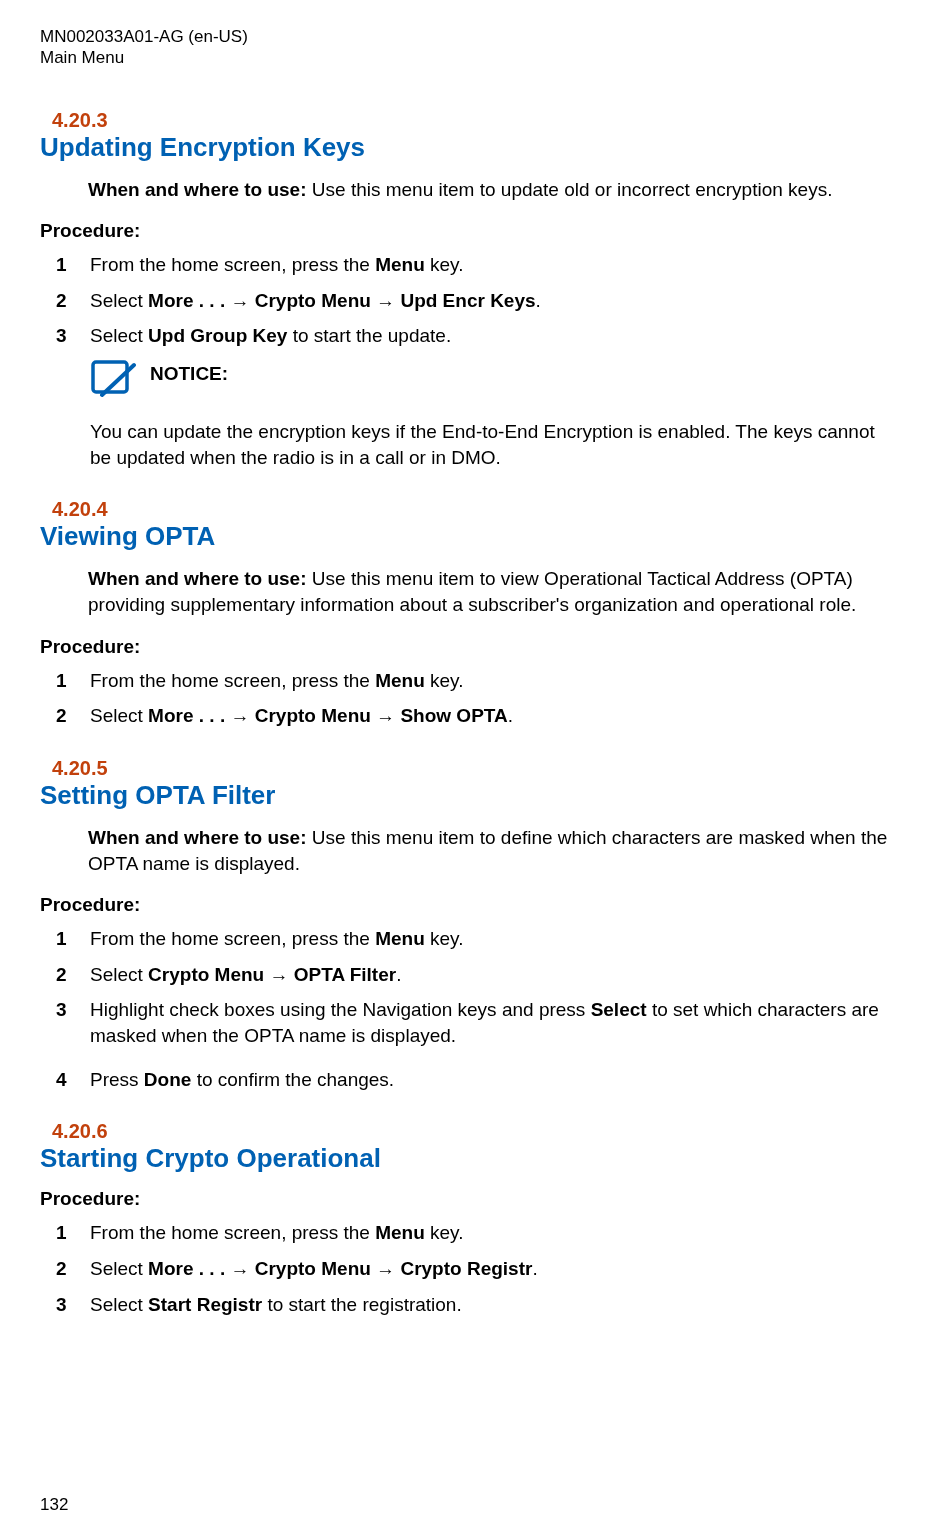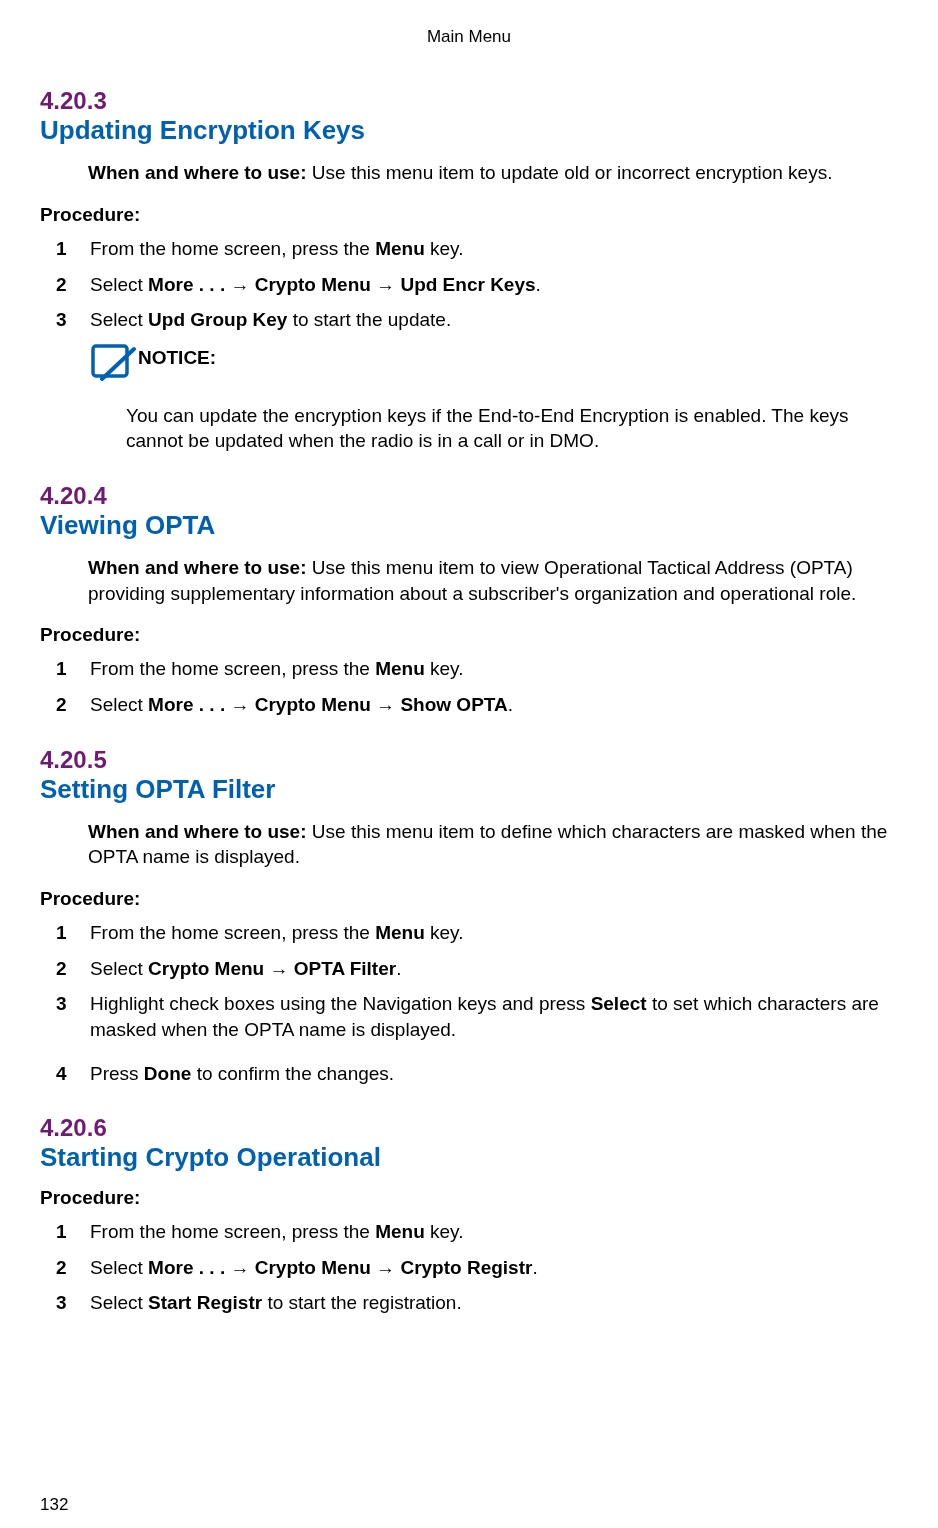--- a/index.html
+++ b/index.html
@@ -128,6 +128,7 @@
 <div class="page">
 
 
+  <div class="header-line1">MN002033A01-AG (en-US)</div>
   <div class="header-line2">Main Menu</div>
 
   <div class="sec-num">4.20.3</div>

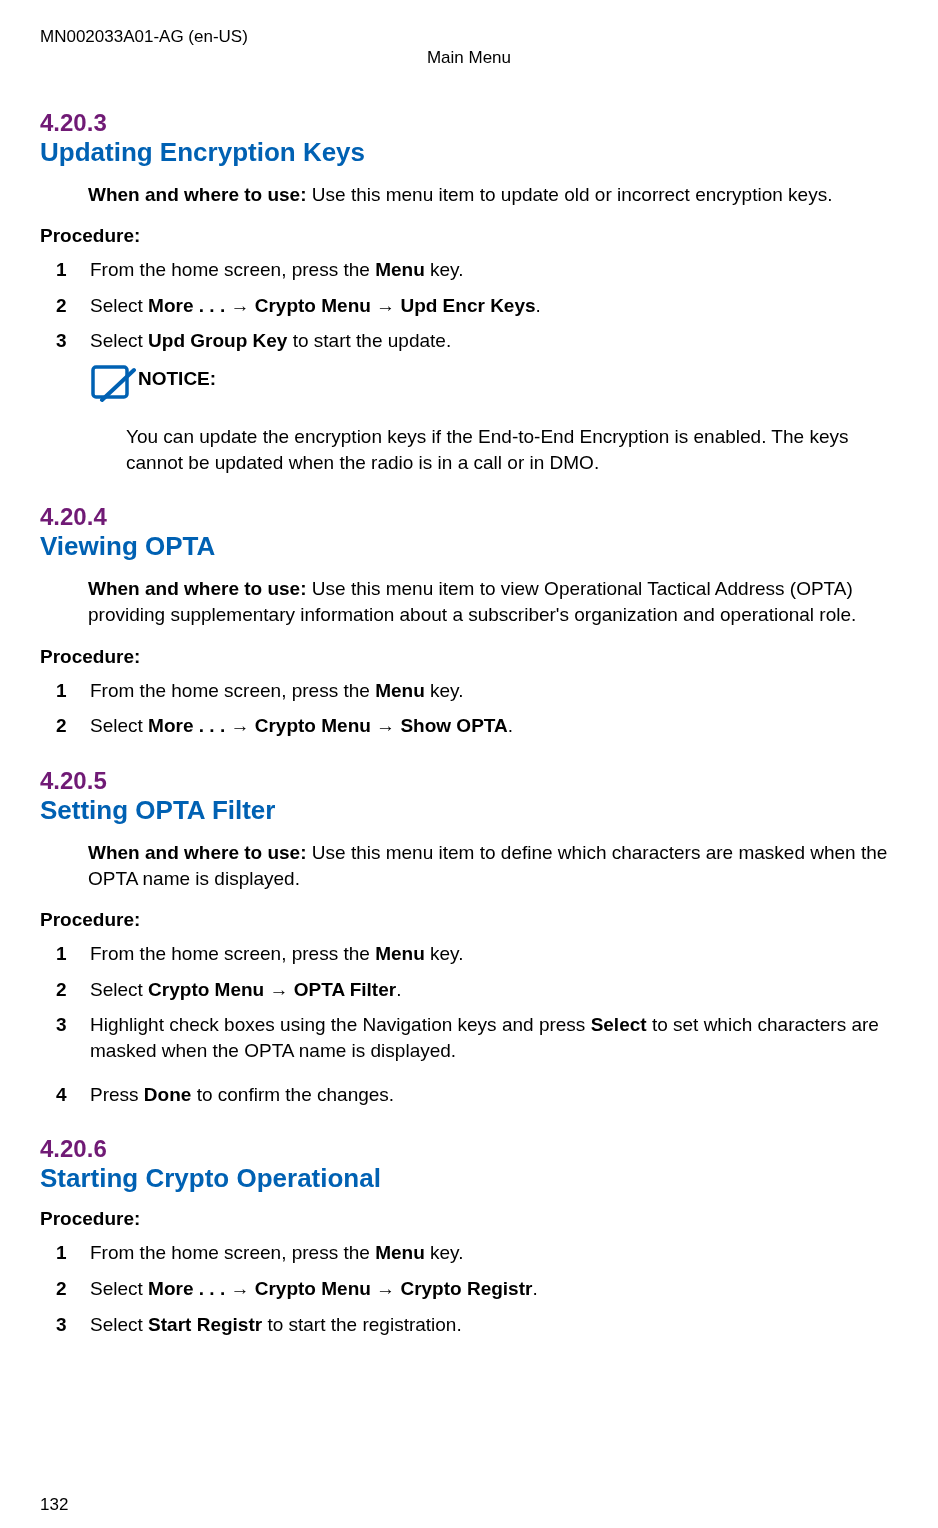--- a/index.html
+++ b/index.html
@@ -30,7 +30,6 @@
     line-height: 1.25;
     color: #000;
     margin-bottom: 40px;
-    text-align: center;
   }
   .sec-num {
     font-size: 24px;

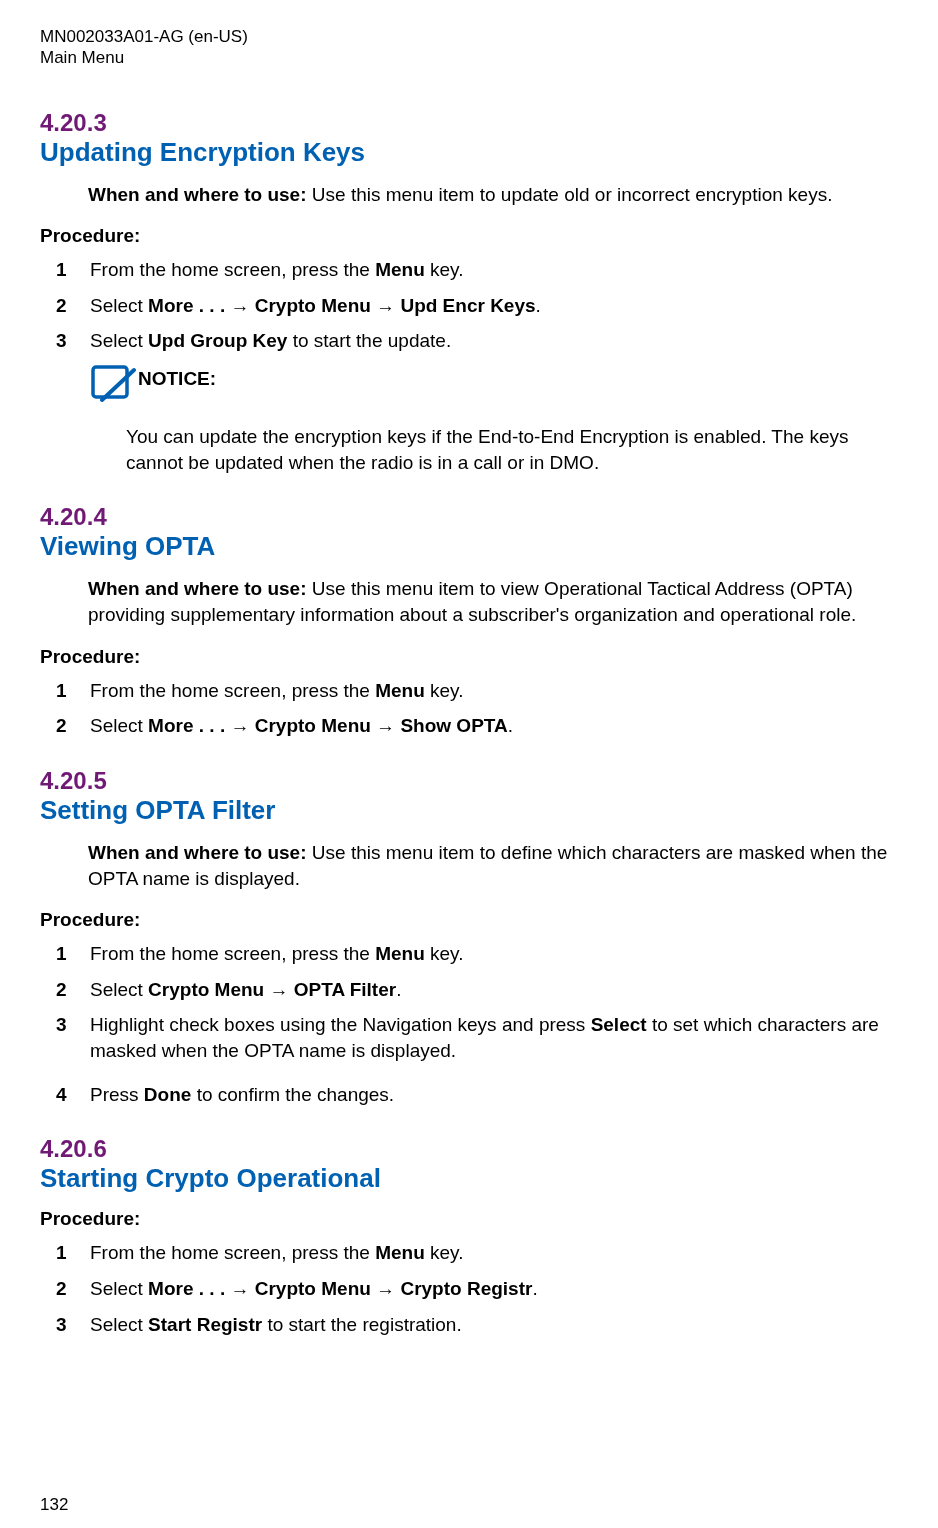--- a/index.html
+++ b/index.html
@@ -32,10 +32,11 @@
     margin-bottom: 40px;
   }
   .sec-num {
-    font-size: 24px;
-    color: #701a75;
+    font-size: 20px;
+    color: #c2410c;
     font-weight: bold;
     margin-top: 28px;
+    margin-left: 12px;
   }
   .sec-title {
     font-size: 26px;

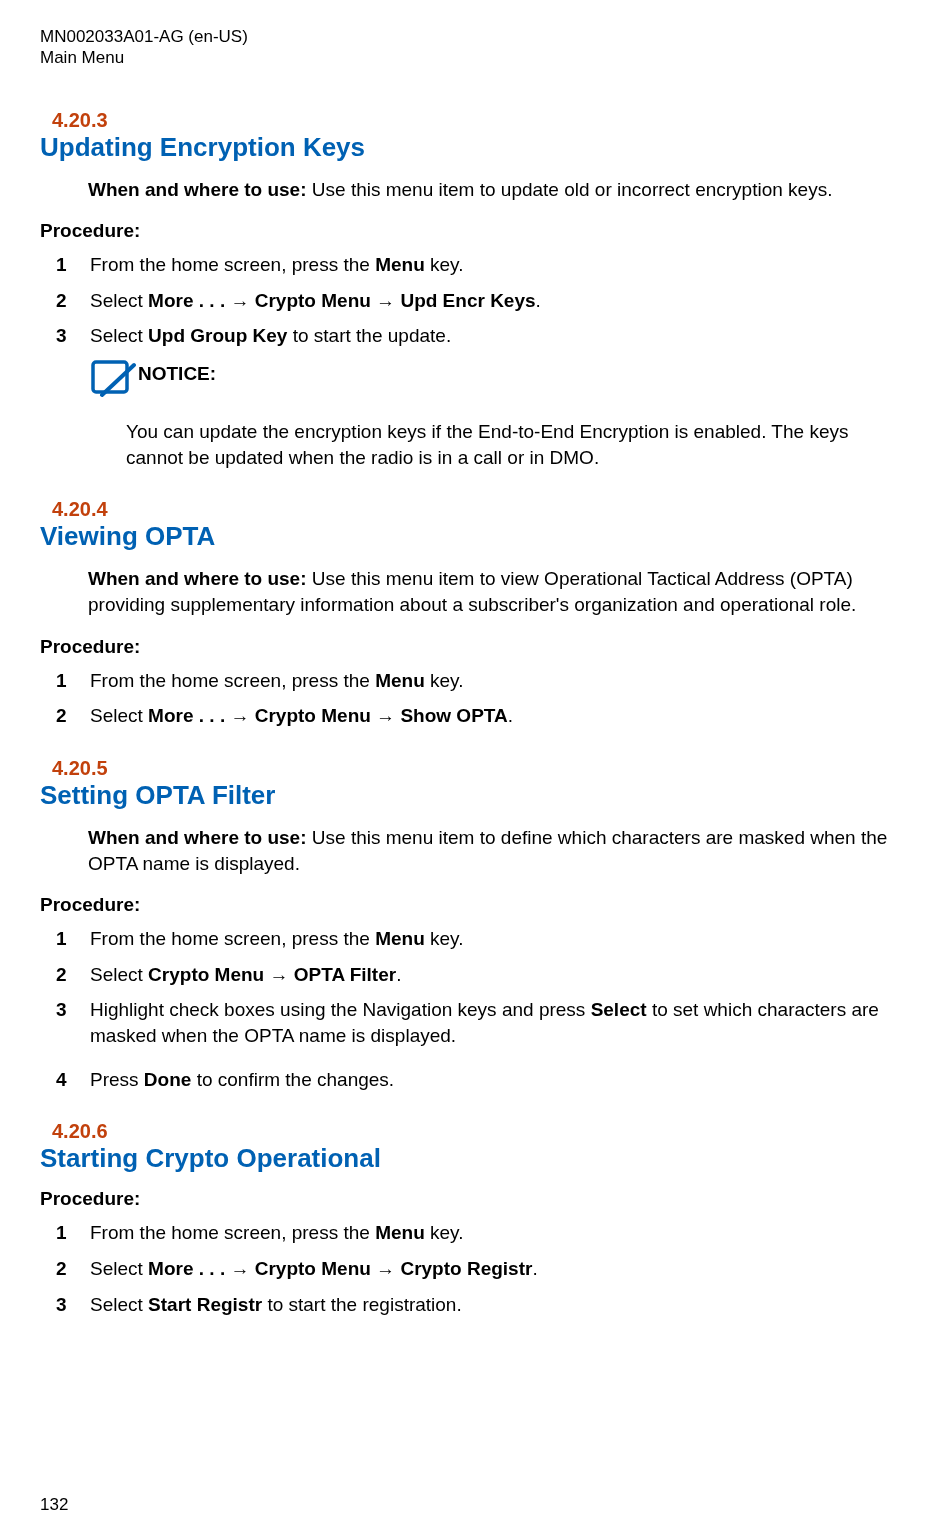--- a/index.html
+++ b/index.html
@@ -85,7 +85,7 @@
   .notice-head {
     display: flex;
     align-items: flex-start;
-    gap: 2px;
+    gap: 14px;
     margin-bottom: 14px;
   }
   .notice-label {

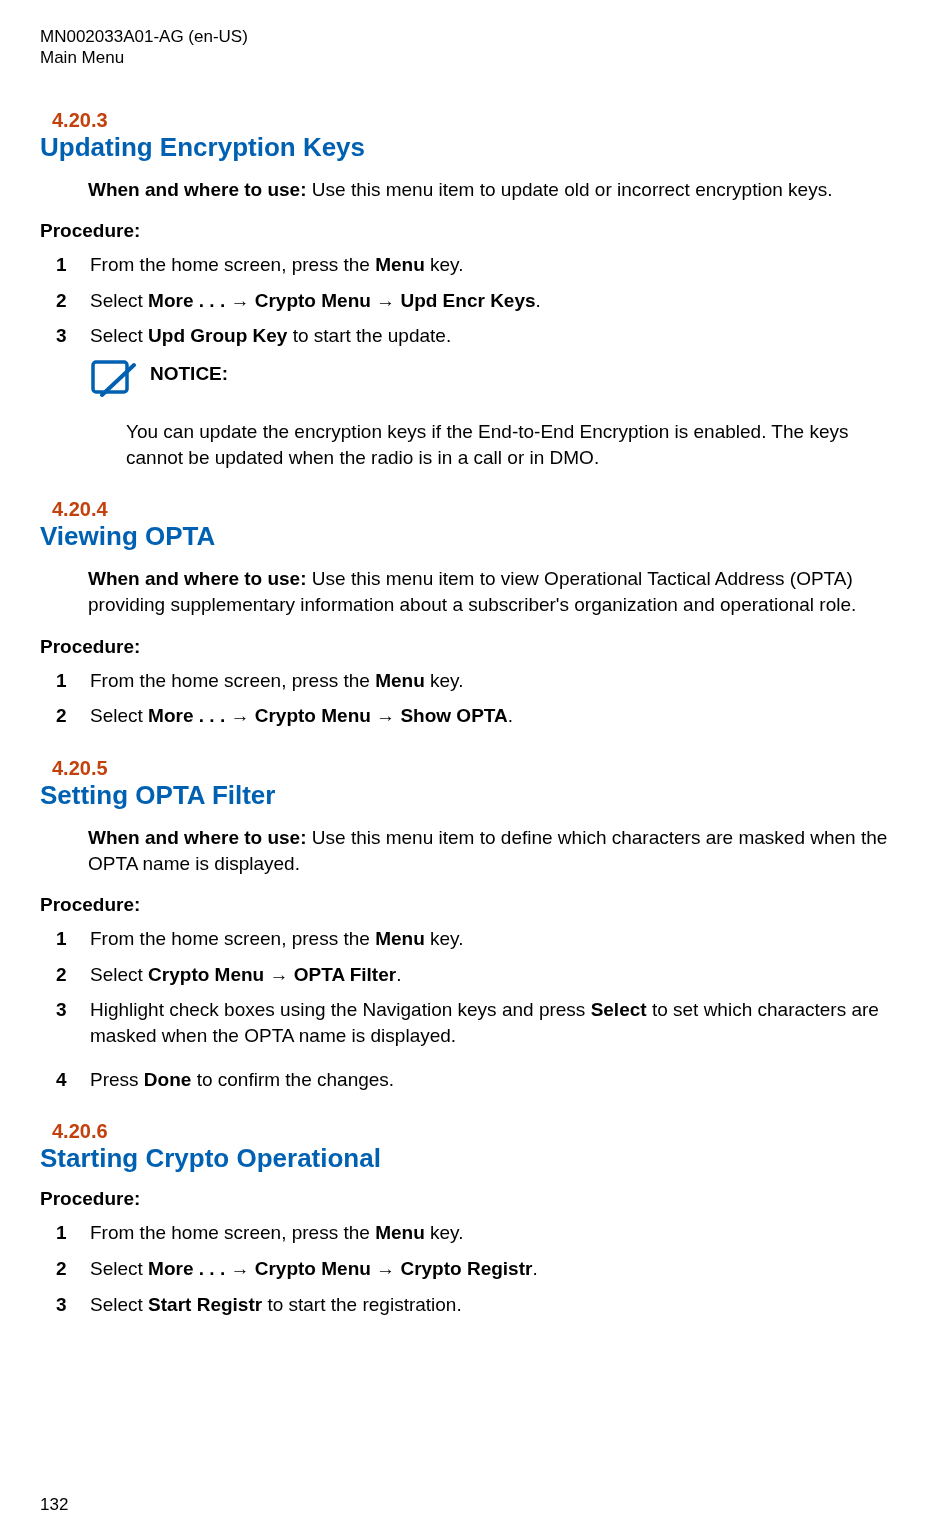--- a/index.html
+++ b/index.html
@@ -96,7 +96,6 @@
   .notice-text {
     font-size: 19px;
     line-height: 1.35;
-    margin-left: 36px;
   }
   .watermark {
     position: absolute;

